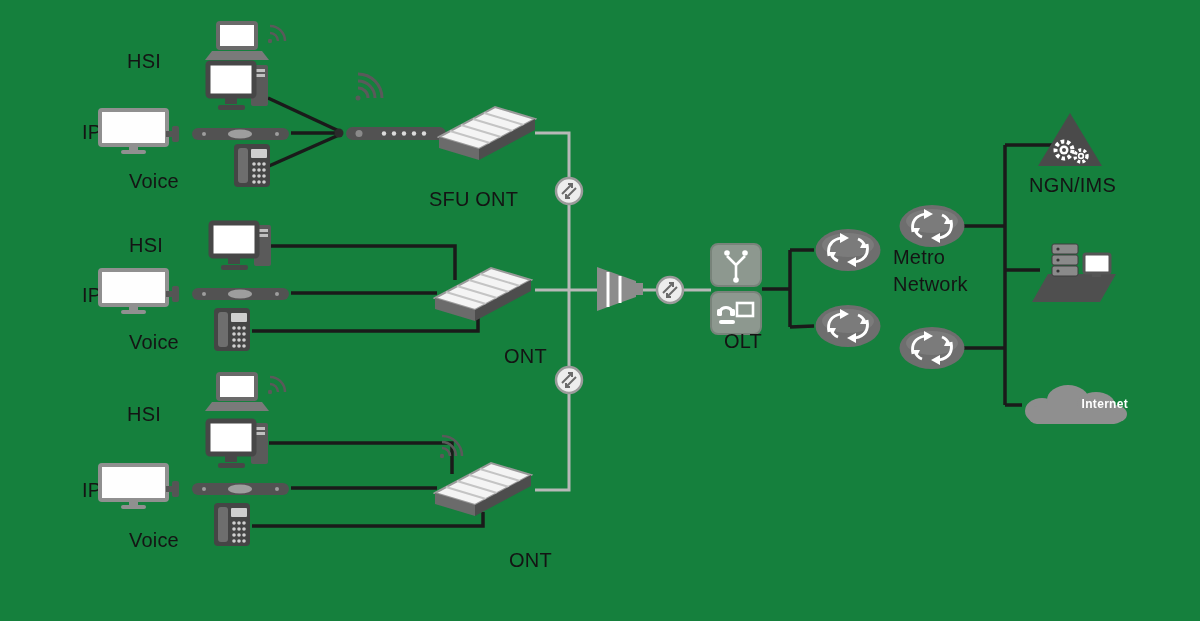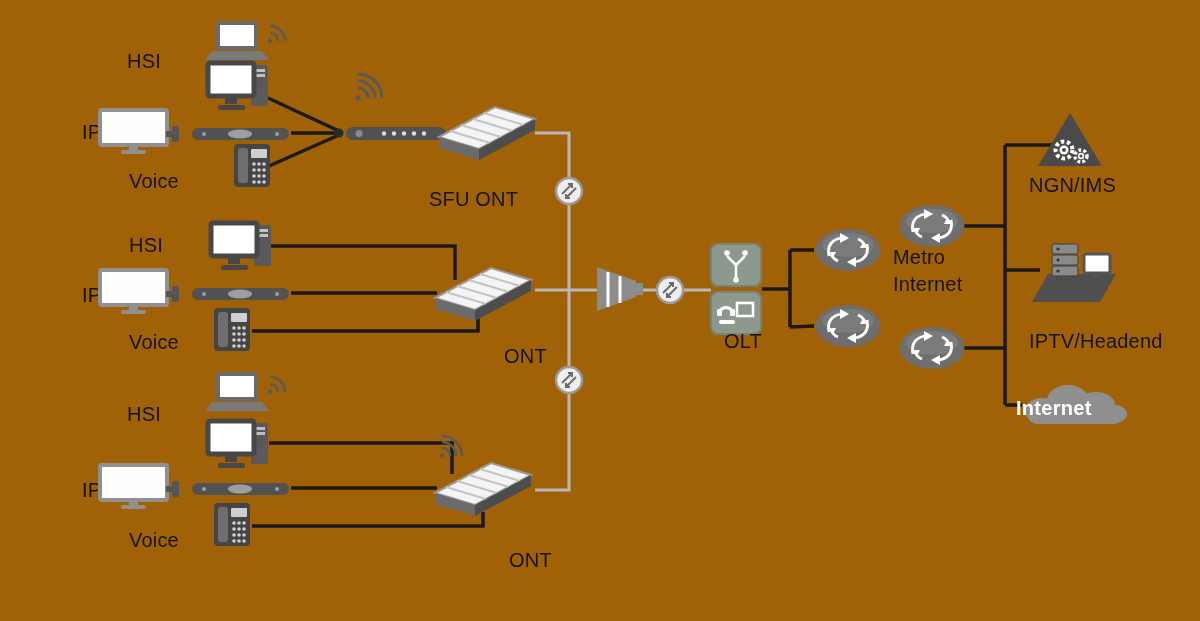--- a/index.html
+++ b/index.html
@@ -7,7 +7,7 @@
   body { font-family:"Liberation Sans", sans-serif; }
   .canvas {
     position:relative; width:1200px; height:621px;
-    background:#a16207; overflow:hidden;
+    background:#15803d; overflow:hidden;
   }
   .wires { position:absolute; left:0; top:0; }
   .icon  { position:absolute; line-height:0; }

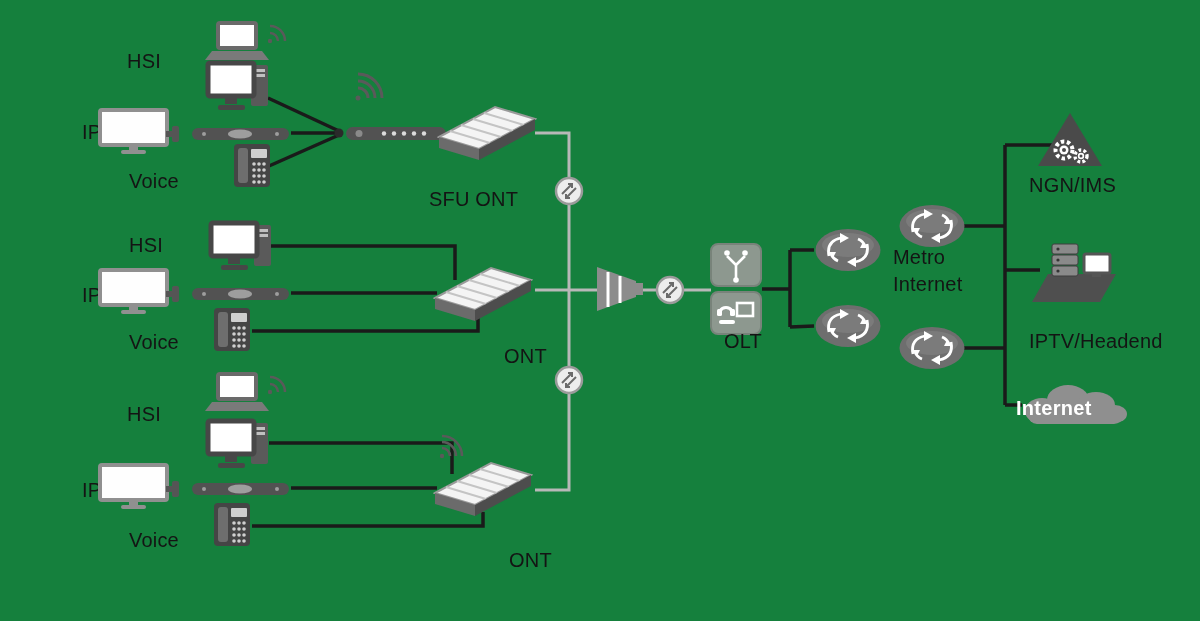--- a/index.html
+++ b/index.html
@@ -500,7 +500,7 @@
   </div>
 
   <div class="label two-line" style="left:893px; top:244px">Metro
-Internet</div>
+Network</div>
 
   <div class="icon" style="left:1036px; top:110px">
     <svg width="68" height="58" viewBox="0 0 68 58">

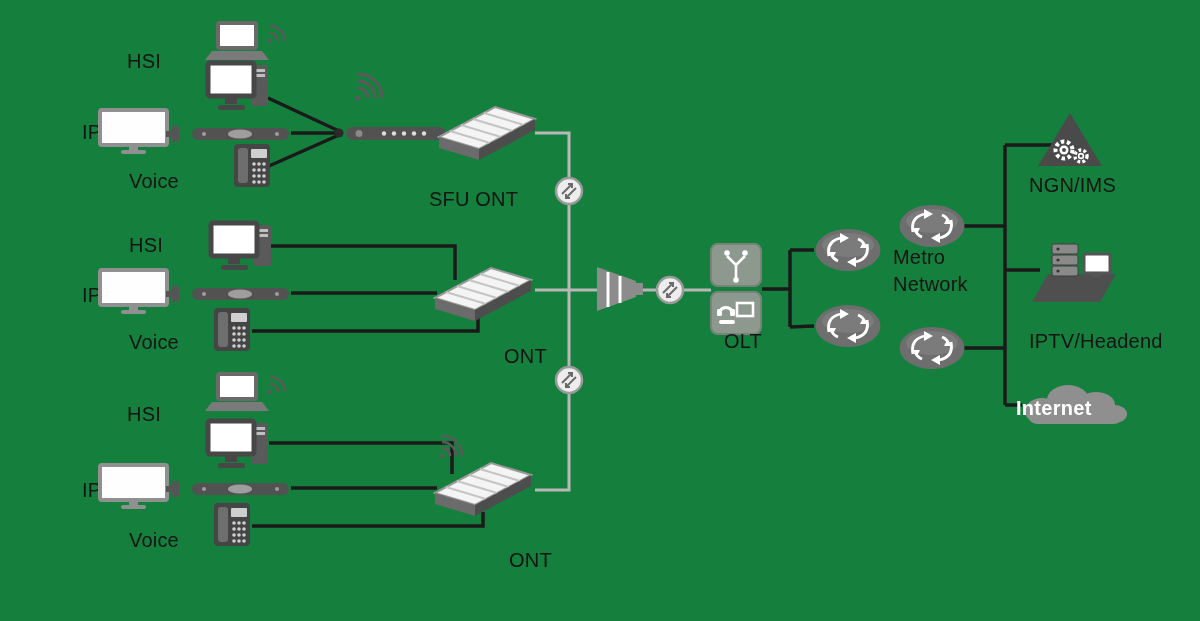--- a/index.html
+++ b/index.html
@@ -532,7 +532,6 @@
     </svg>
   </div>
 
-  <div class="label" style="left:1029px; top:330px">IPTV/Headend</div>
 
   <div class="icon" style="left:1016px; top:380px">
     <svg width="112" height="50" viewBox="0 0 112 50">

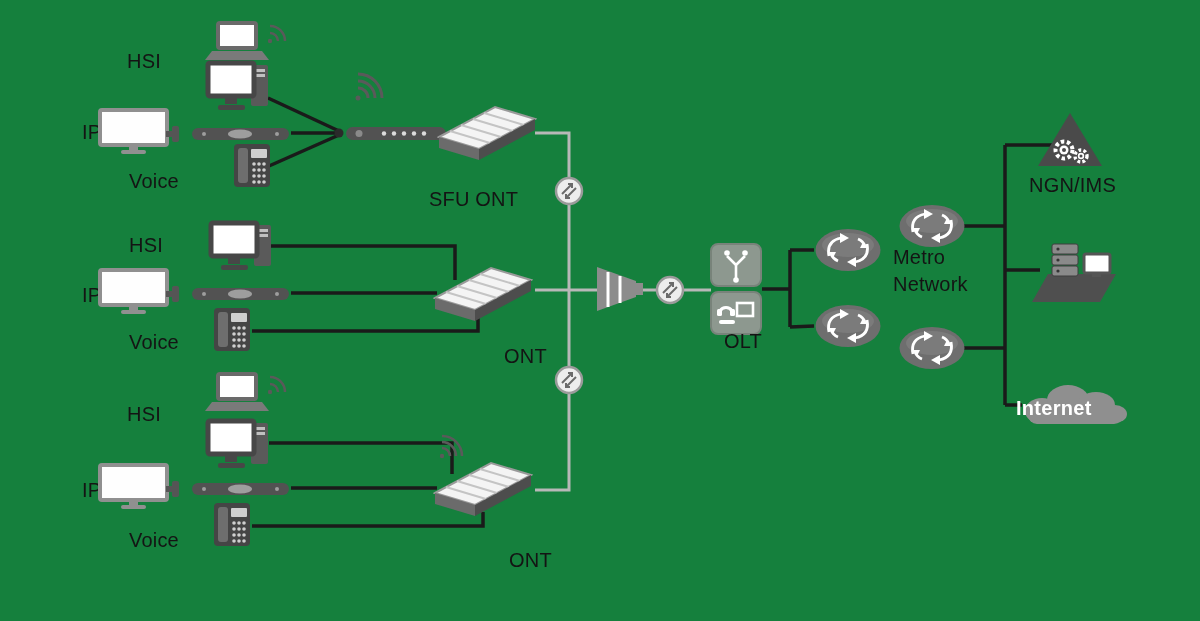--- a/index.html
+++ b/index.html
@@ -17,8 +17,8 @@
   }
   .label.two-line { white-space:pre-line; line-height:27px; }
   .cloud-text {
-    position:absolute; color:#ffffff; font-weight:bold; font-size:20px;
-    text-align:left; letter-spacing:0.3px;
+    position:absolute; color:#ffffff; font-weight:bold; font-size:12px;
+    text-align:right; letter-spacing:0.3px;
   }
 </style>
 </head>

